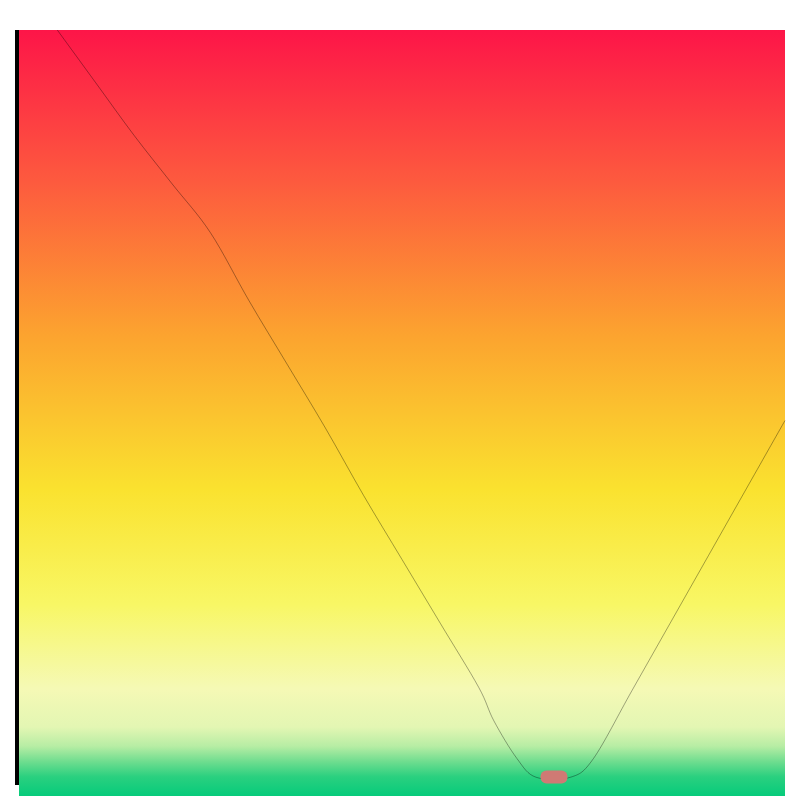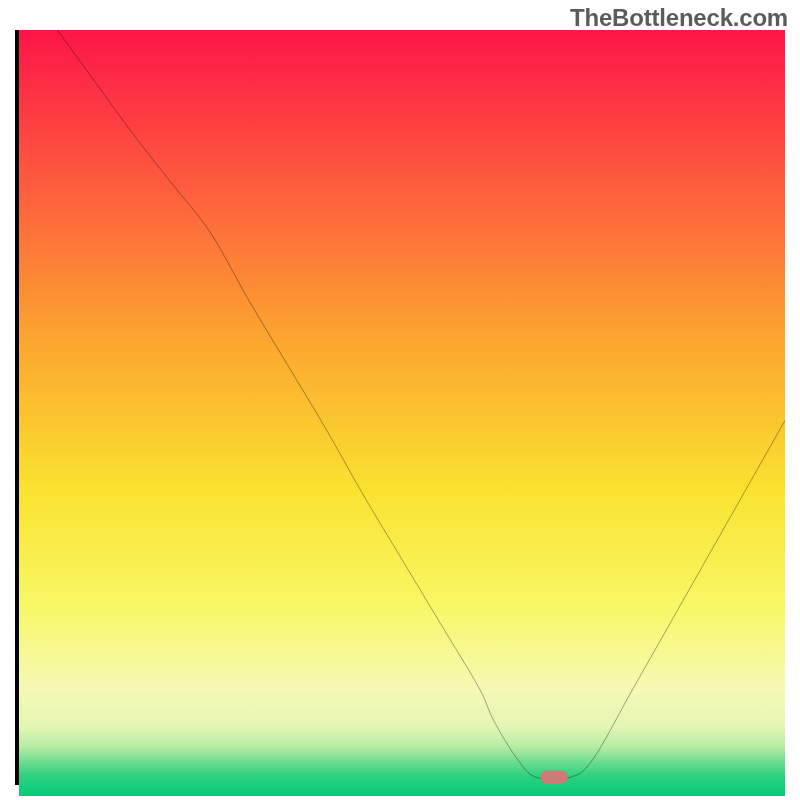--- a/index.html
+++ b/index.html
@@ -54,7 +54,6 @@
 
 <div class="frame">
 
-  <div class="watermark">TheBottleneck.com</div>
 
   <div class="plot-area">
 

